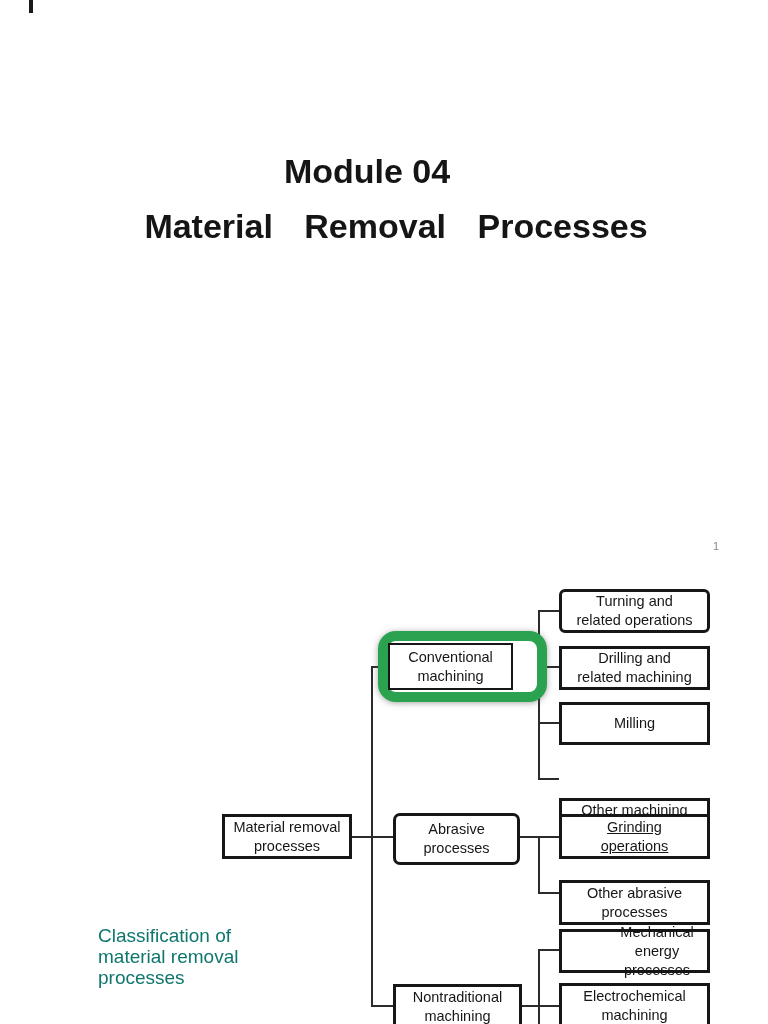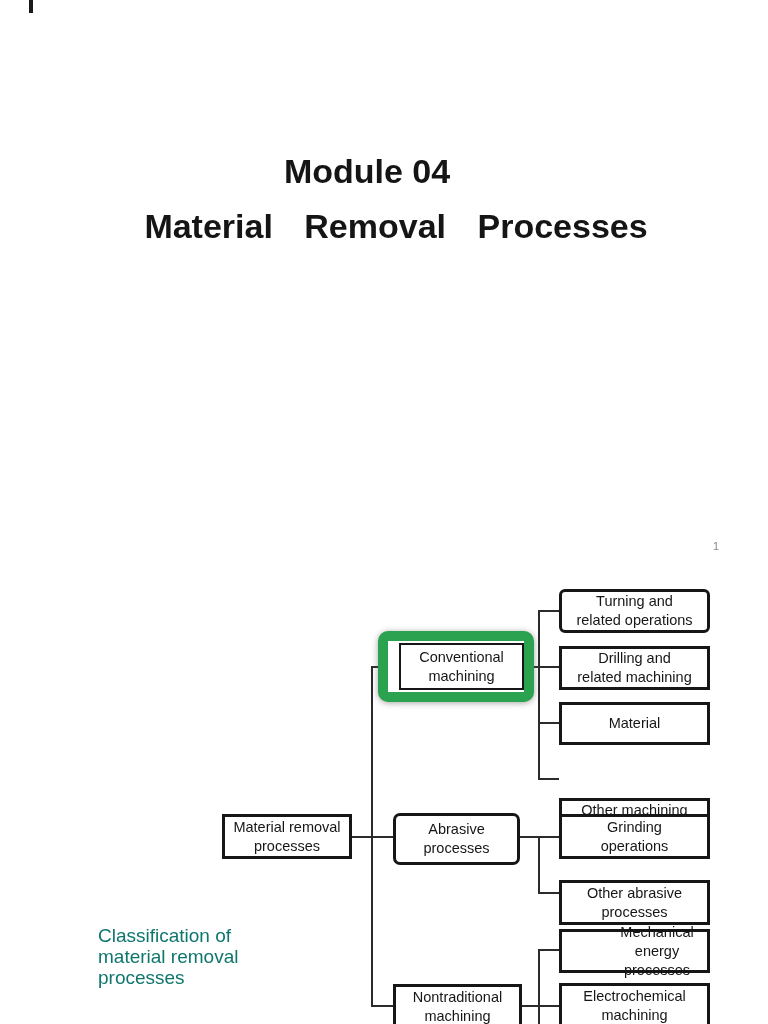--- a/index.html
+++ b/index.html
@@ -82,15 +82,15 @@
   .highlight {
     position: absolute;
     left: 378px; top: 631px;
-    width: 156px; height: 71px;
+    width: 169px; height: 71px;
     box-sizing: border-box;
     border: 10px solid #2ba24f;
-    border-radius: 10px;
+    border-radius: 18px;
     background: #ffffff;
     box-shadow: 0 1px 6px rgba(90,90,90,0.55);
     display: flex;
     align-items: center;
-    justify-content: flex-end;
+    justify-content: flex-start;
   }
   .highlight .inner {
     box-sizing: border-box;

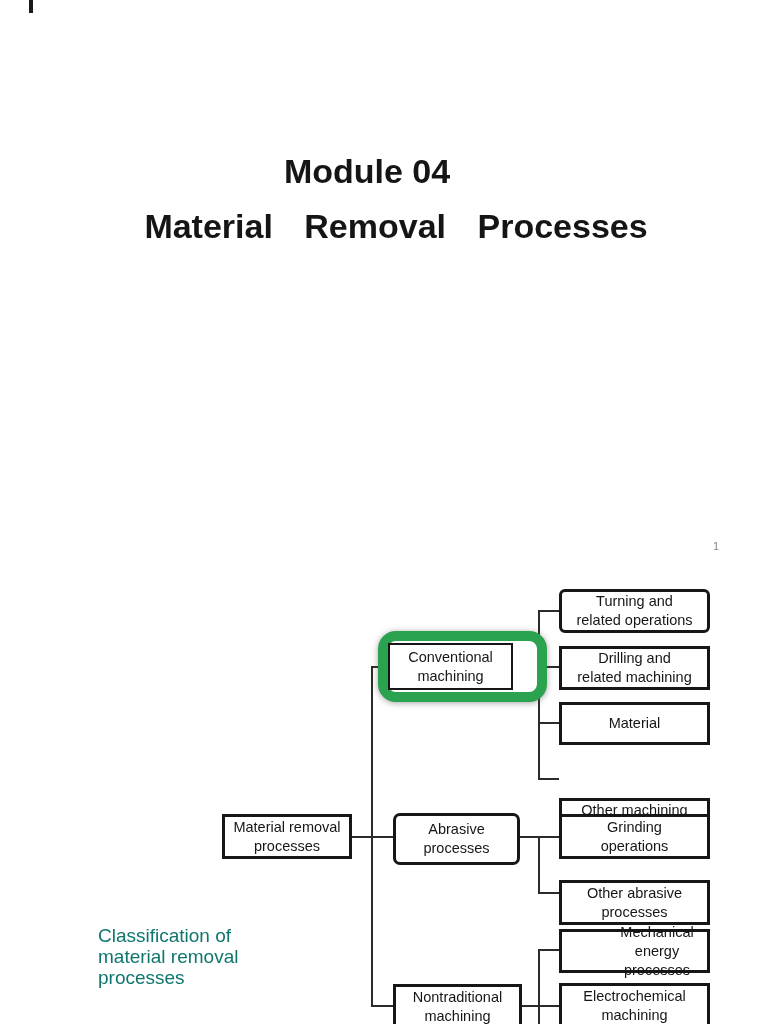--- a/index.html
+++ b/index.html
@@ -160,7 +160,7 @@
 related operations</div>
   <div class="node leaf n-drilling">Drilling and
 related machining</div>
-  <div class="node leaf n-milling">Material</div>
+  <div class="node leaf n-milling">Milling</div>
   <div class="node leaf n-other-machining">Other machining
 operations</div>
   <div class="node leaf n-grinding">Grinding

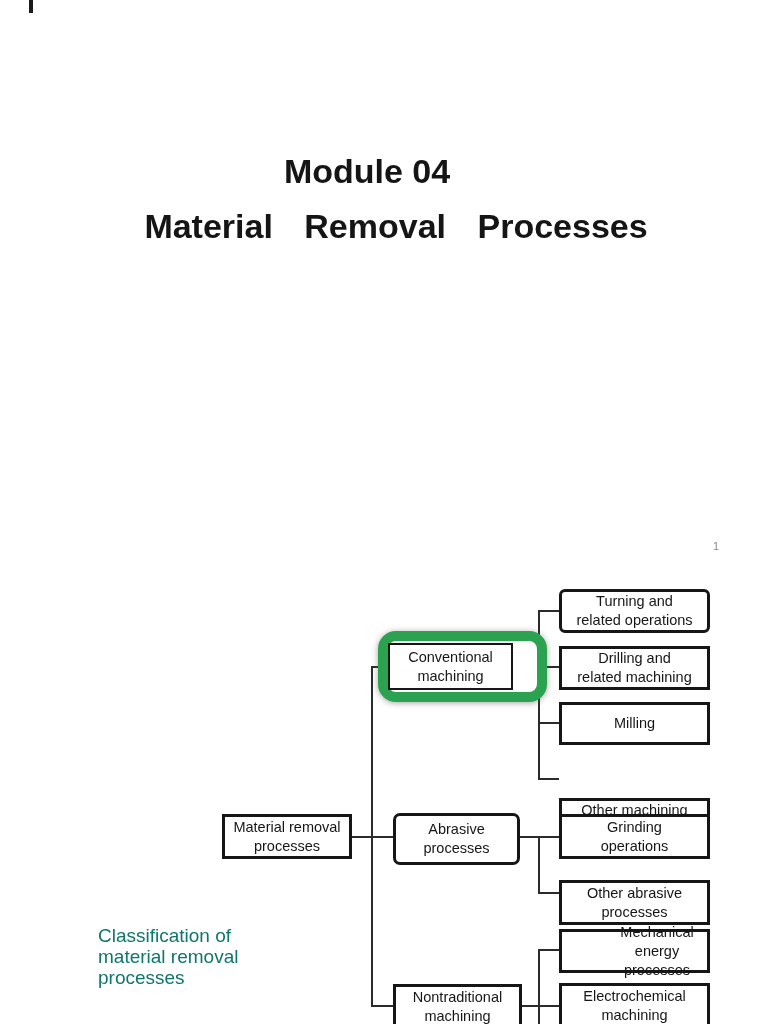--- a/index.html
+++ b/index.html
@@ -74,7 +74,7 @@
   .n-drilling  { top: 646px; height: 44px; }
   .n-milling   { top: 702px; height: 43px; }
   .n-other-machining { top: 798px; height: 43px; text-decoration: underline; }
-  .n-grinding  { top: 814px; height: 45px; }
+  .n-grinding  { top: 814px; height: 45px; text-decoration: underline; }
   .n-other-abrasive { top: 880px; height: 45px; }
   .n-mechanical { top: 929px; height: 44px; padding-left: 45px; }
   .n-electrochemical { top: 983px; height: 45px; }

